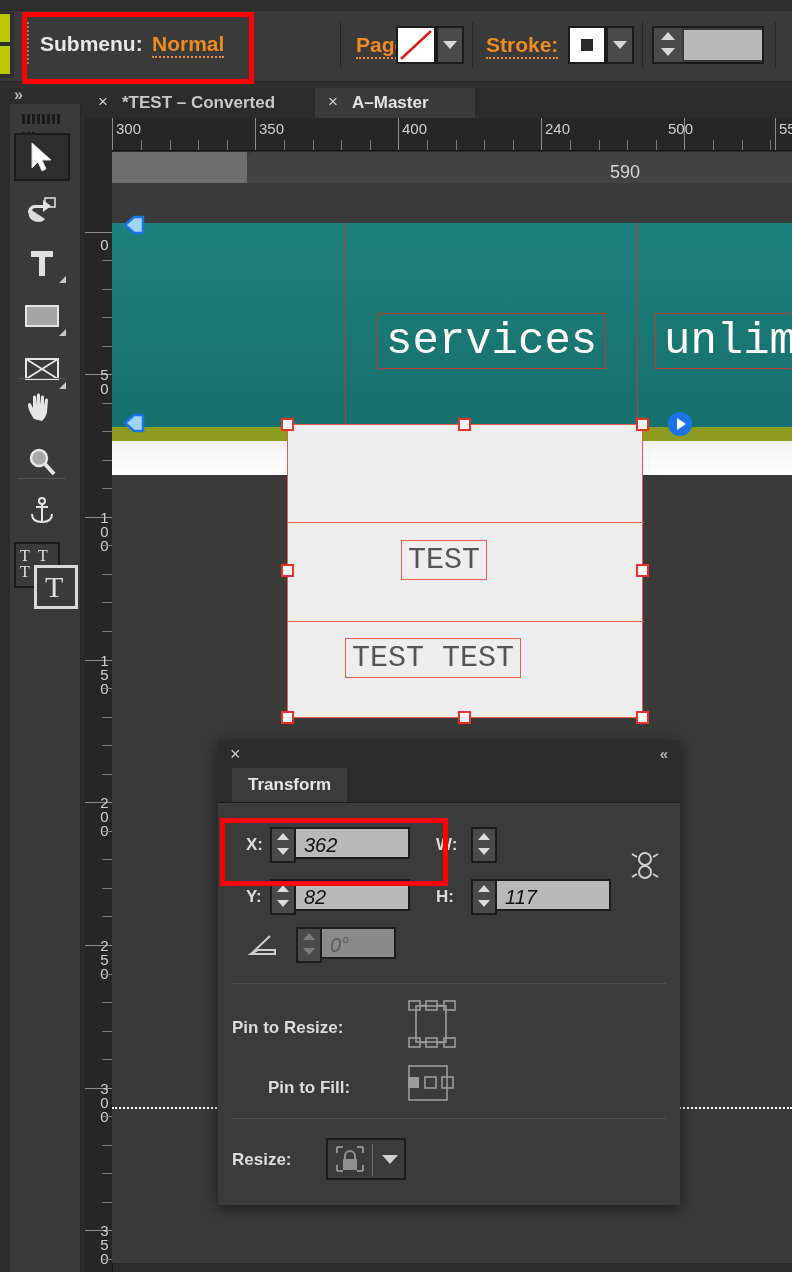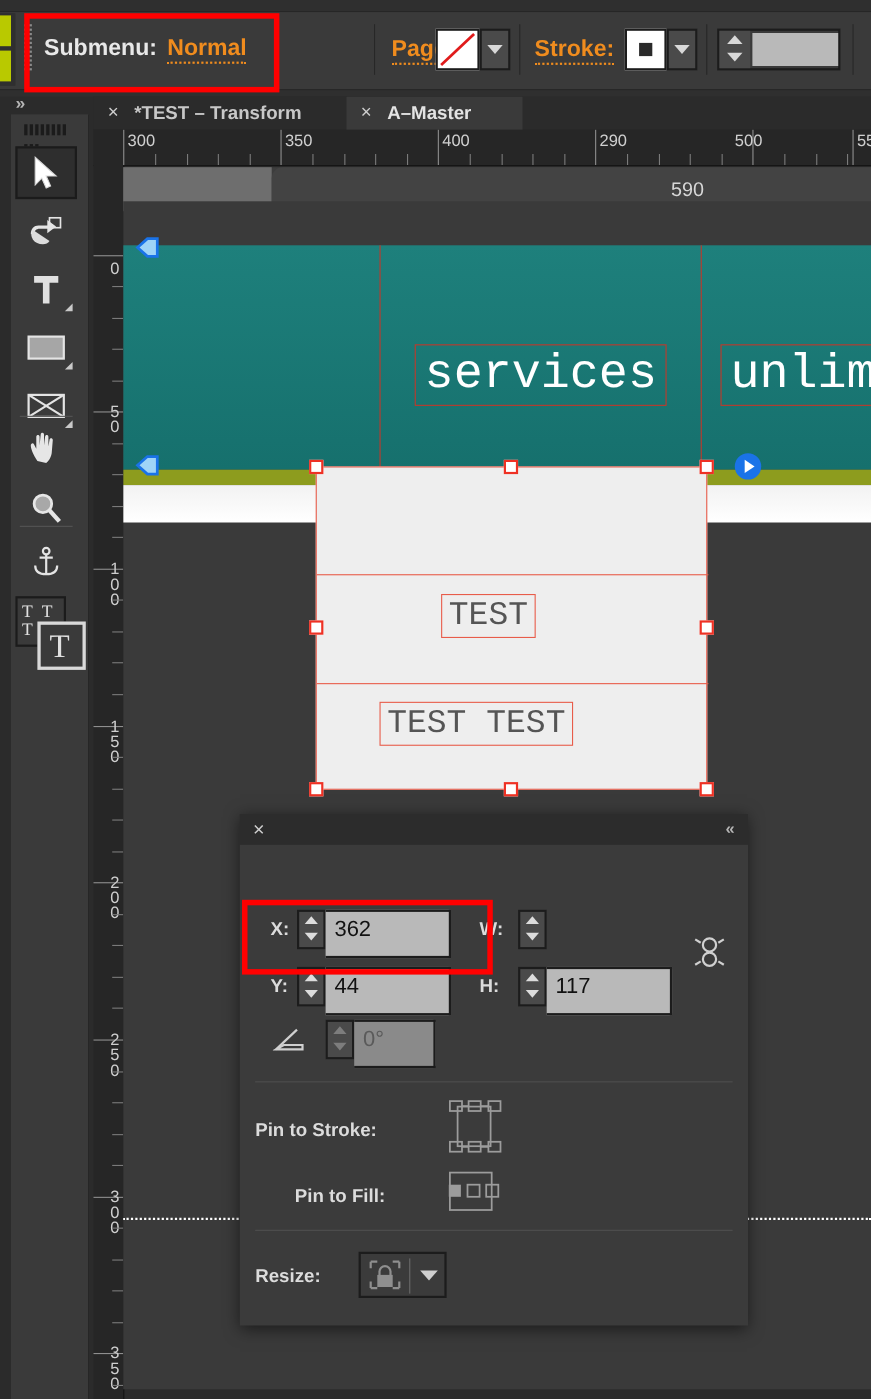--- a/index.html
+++ b/index.html
@@ -332,7 +332,7 @@
 <div class="abs" style="left:85px;top:88px;width:707px;height:30px;background:#2b2b2b;">
   <div class="abs" style="left:0;top:0;width:230px;height:30px;background:#2b2b2b;">
     <span class="abs" style="left:13px;top:4px;color:#cfcfcf;font-size:17px;">×</span>
-    <span class="abs" style="left:37px;top:5px;color:#c8c8c8;font-size:17px;font-weight:bold;">*TEST – Transform</span>
+    <span class="abs" style="left:37px;top:5px;color:#c8c8c8;font-size:17px;font-weight:bold;">*TEST – Converted</span>
   </div>
   <div class="abs" style="left:230px;top:0;width:160px;height:30px;background:#3a3a3a;">
     <span class="abs" style="left:13px;top:4px;color:#cfcfcf;font-size:17px;">×</span>

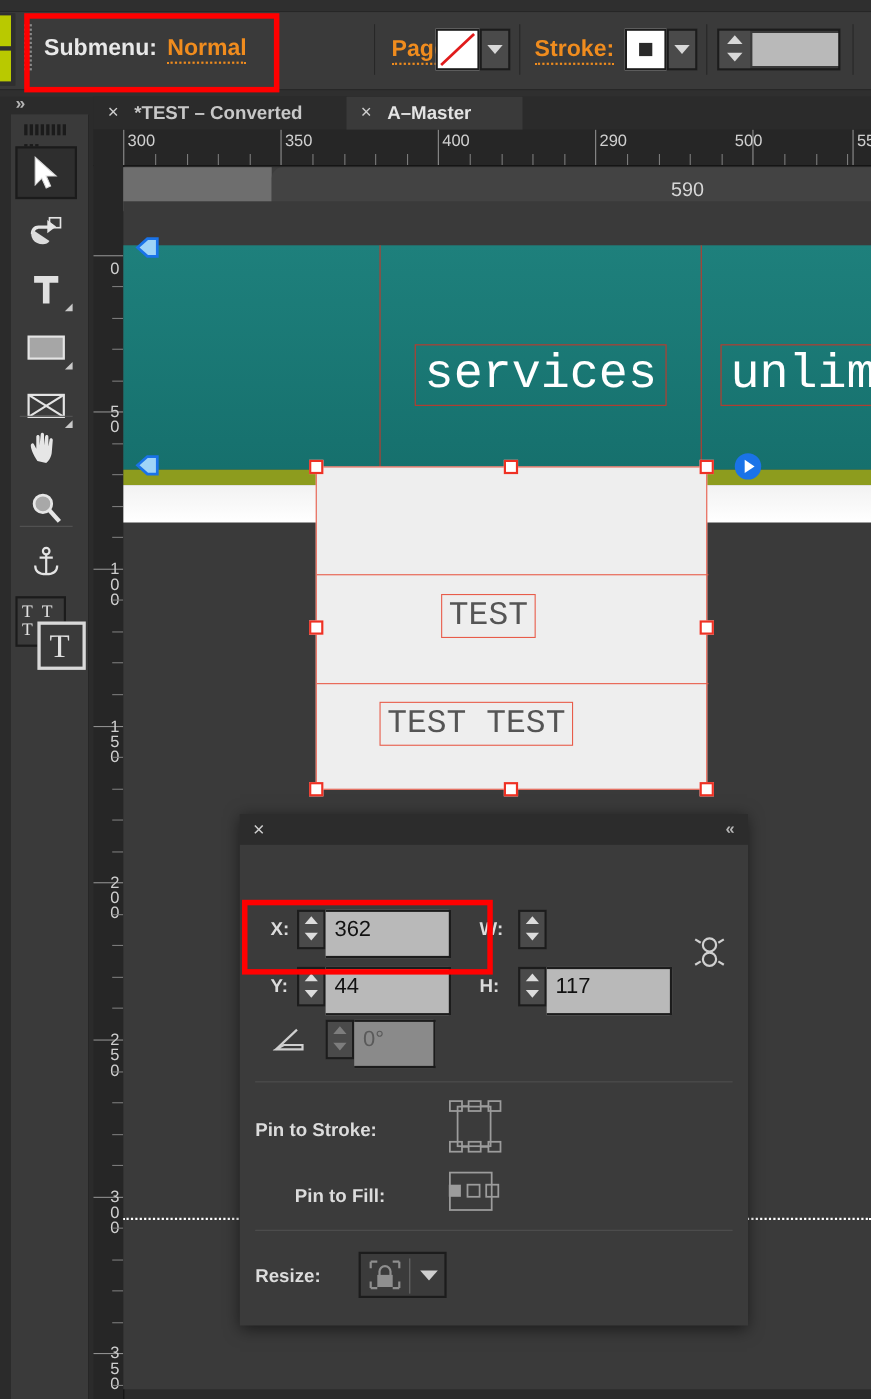--- a/index.html
+++ b/index.html
@@ -434,7 +434,7 @@
   <span class="hr-minor" style="left:399px"></span>
     <span class="hr-minor" style="left:428px"></span>
   <span class="hr-major" style="left:456px"></span>
-  <span class="hr-num" style="left:460px">290</span>
+  <span class="hr-num" style="left:460px">240</span>
   <span class="hr-minor" style="left:485px"></span>
     <span class="hr-minor" style="left:514px"></span>
   <span class="hr-minor" style="left:542px"></span>

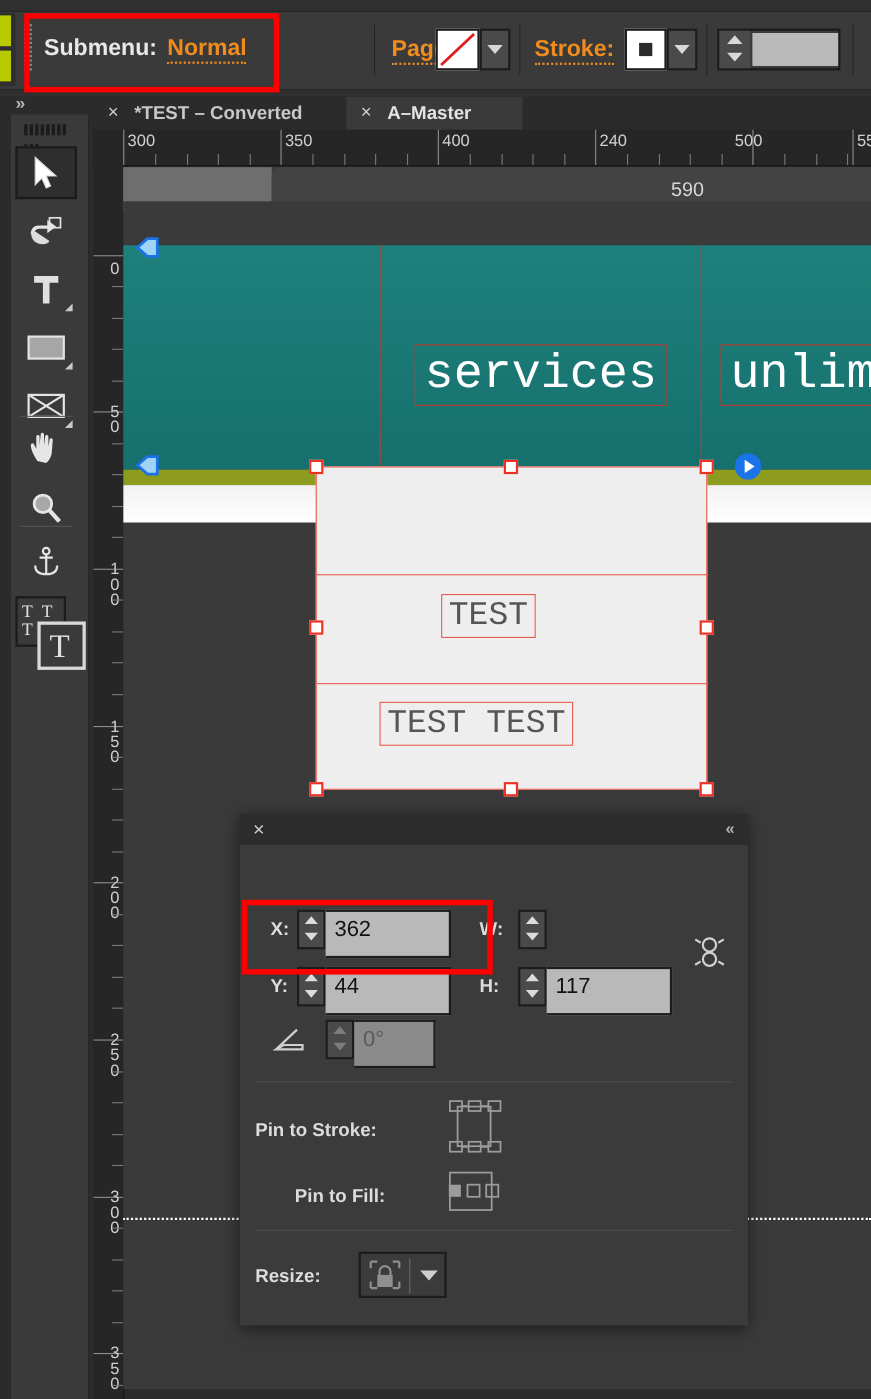--- a/index.html
+++ b/index.html
@@ -555,6 +555,9 @@
     <span id="panel-close">×</span>
     <span id="panel-collapse">«</span>
   </div>
+  <div id="panel-tabs">
+    <span id="tab-transform">Transform</span>
+  </div>
 
   <span class="fld-label" style="left:28px;top:95px;">X:</span>
   <div class="stepper" style="left:52px;top:87px;">

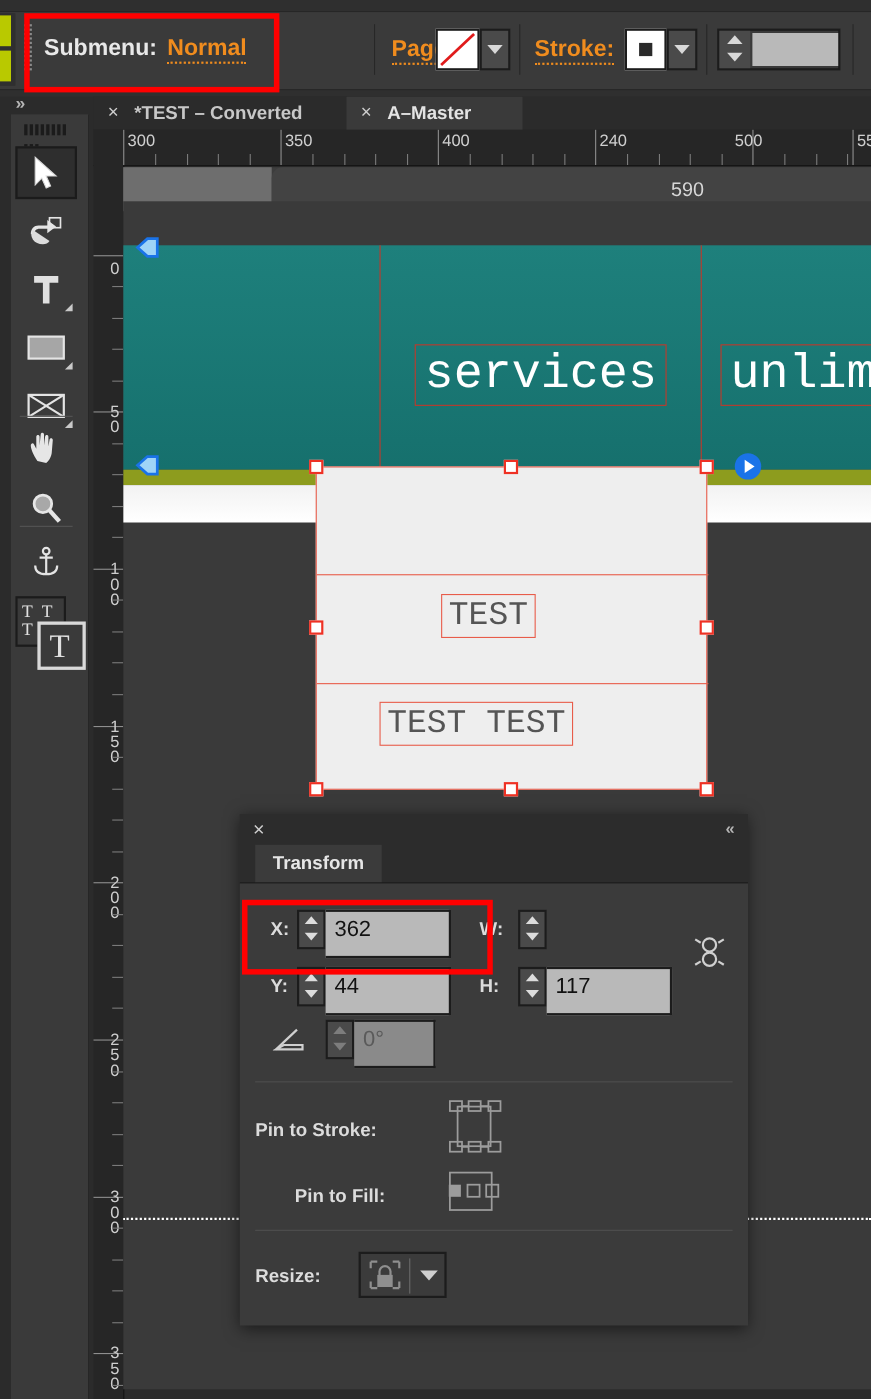--- a/index.html
+++ b/index.html
@@ -249,9 +249,9 @@
   .stepper .up{top:4px;border-bottom:7px solid #dcdcdc;}
   .stepper .dn{top:19px;border-top:7px solid #dcdcdc;}
   .valfield{
-    position:absolute;height:44px;background:#b9b9b9;
+    position:absolute;height:32px;background:#b9b9b9;
     border:2px solid #1c1c1c;border-left:none;box-sizing:border-box;
-    color:#111;font-size:20px;line-height:32px;padding-left:8px;
+    color:#111;font-size:20px;line-height:32px;padding-left:8px;font-style:italic;
   }
   .valfield.dim{background:#8a8a8a;color:#5a5a5a;}
   .stepper.dim{background:#4a4a4a;}

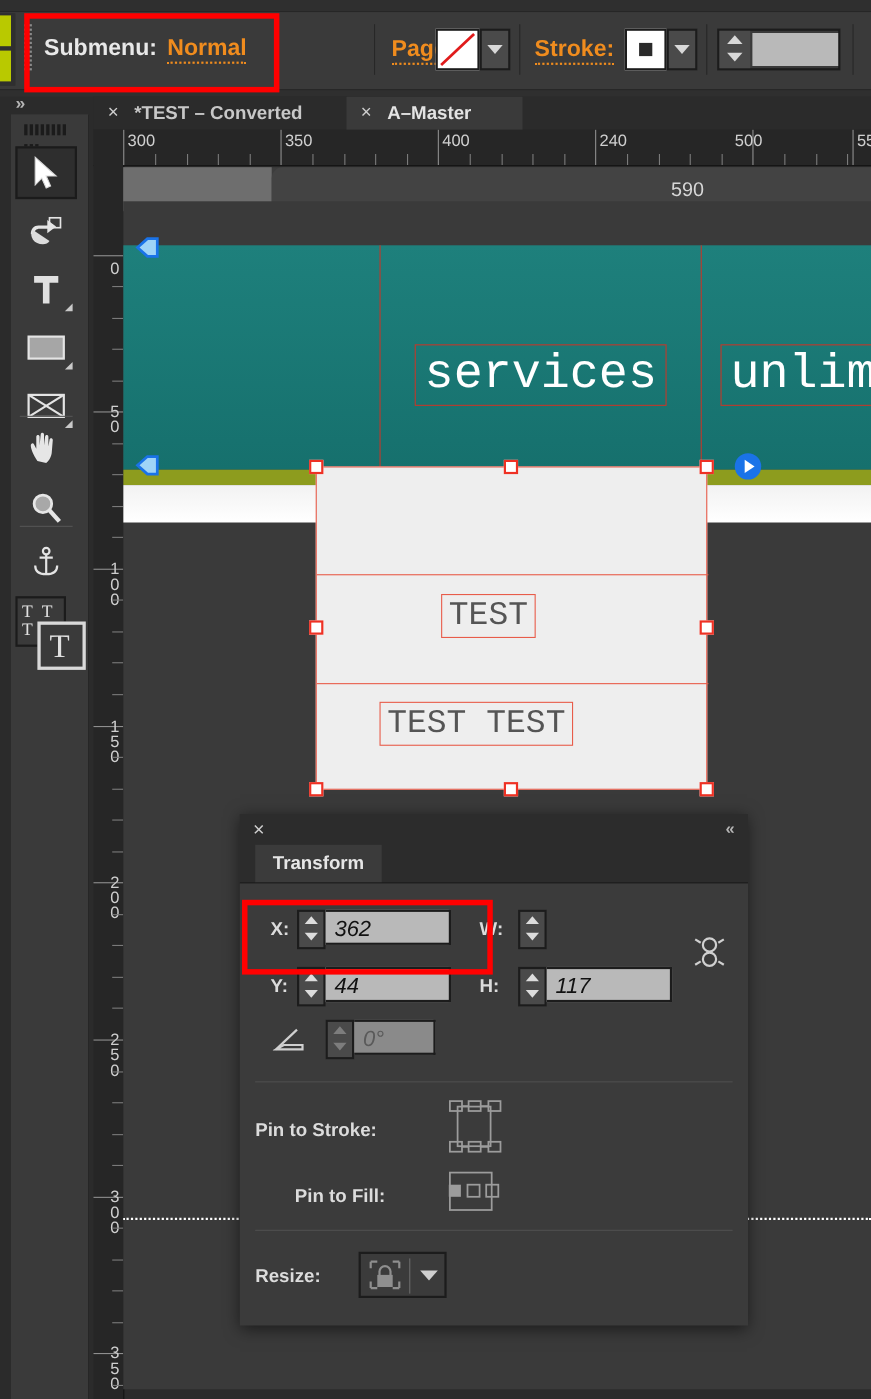--- a/index.html
+++ b/index.html
@@ -577,7 +577,7 @@
       <span class="up"></span>
       <span class="dn"></span>
     </div>
-  <div class="valfield" style="left:78px;top:139px;width:114px;">44</div>
+  <div class="valfield" style="left:78px;top:139px;width:114px;">82</div>
 
   <span class="fld-label" style="left:218px;top:147px;">H:</span>
   <div class="stepper" style="left:253px;top:139px;">

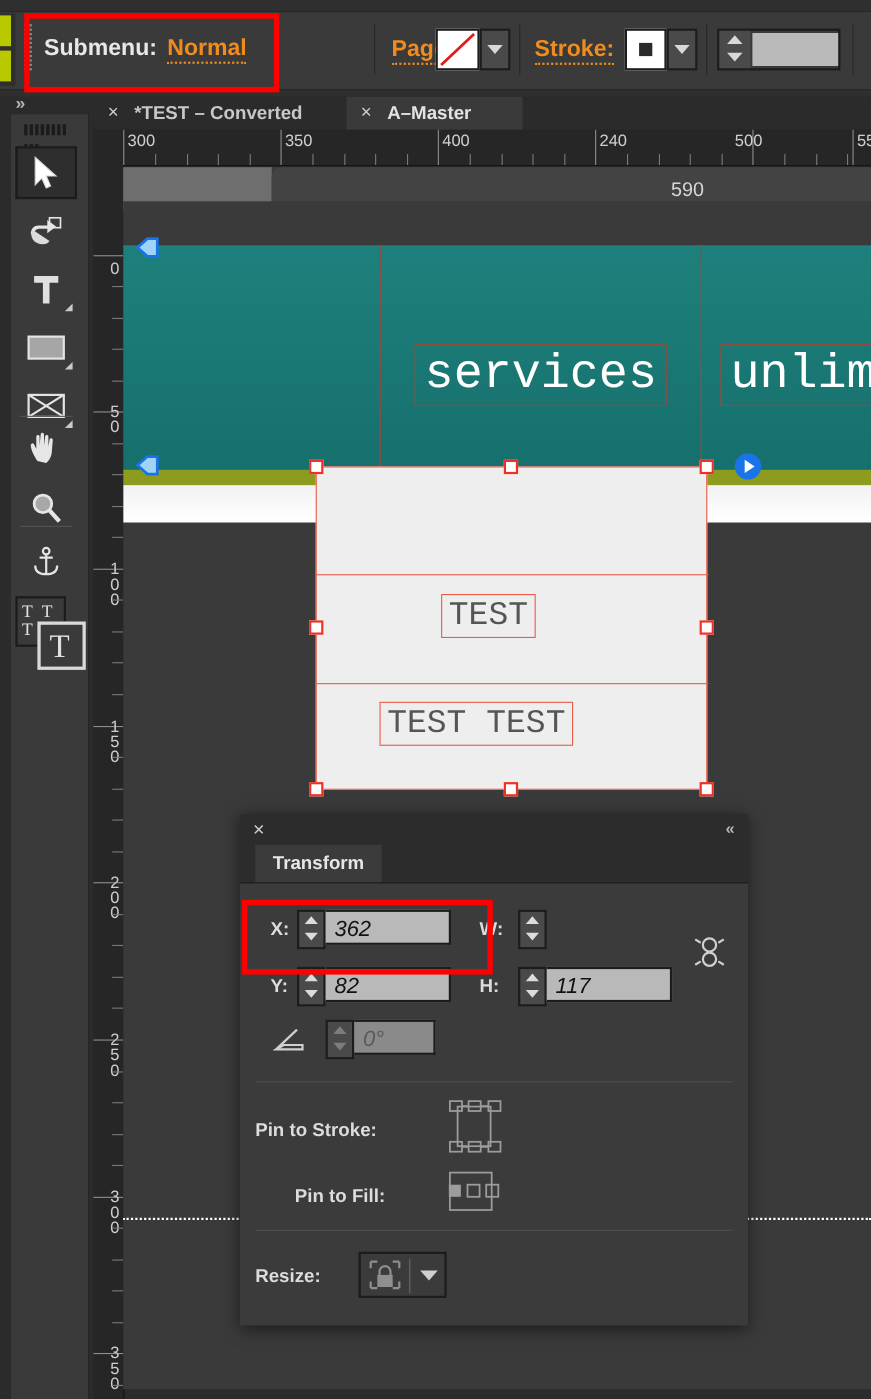--- a/index.html
+++ b/index.html
@@ -613,7 +613,7 @@
 
   <div class="pdiv" style="top:243px;"></div>
 
-  <span class="fld-label" style="left:14px;top:278px;">Pin to Stroke:</span>
+  <span class="fld-label" style="left:14px;top:278px;">Pin to Resize:</span>
   <div class="abs" style="left:188px;top:258px;">
     <svg width="56" height="52" viewBox="0 0 56 52">
       <rect x="10" y="8" width="30" height="36" fill="none" stroke="#9c9c9c" stroke-width="1.6"></rect>

